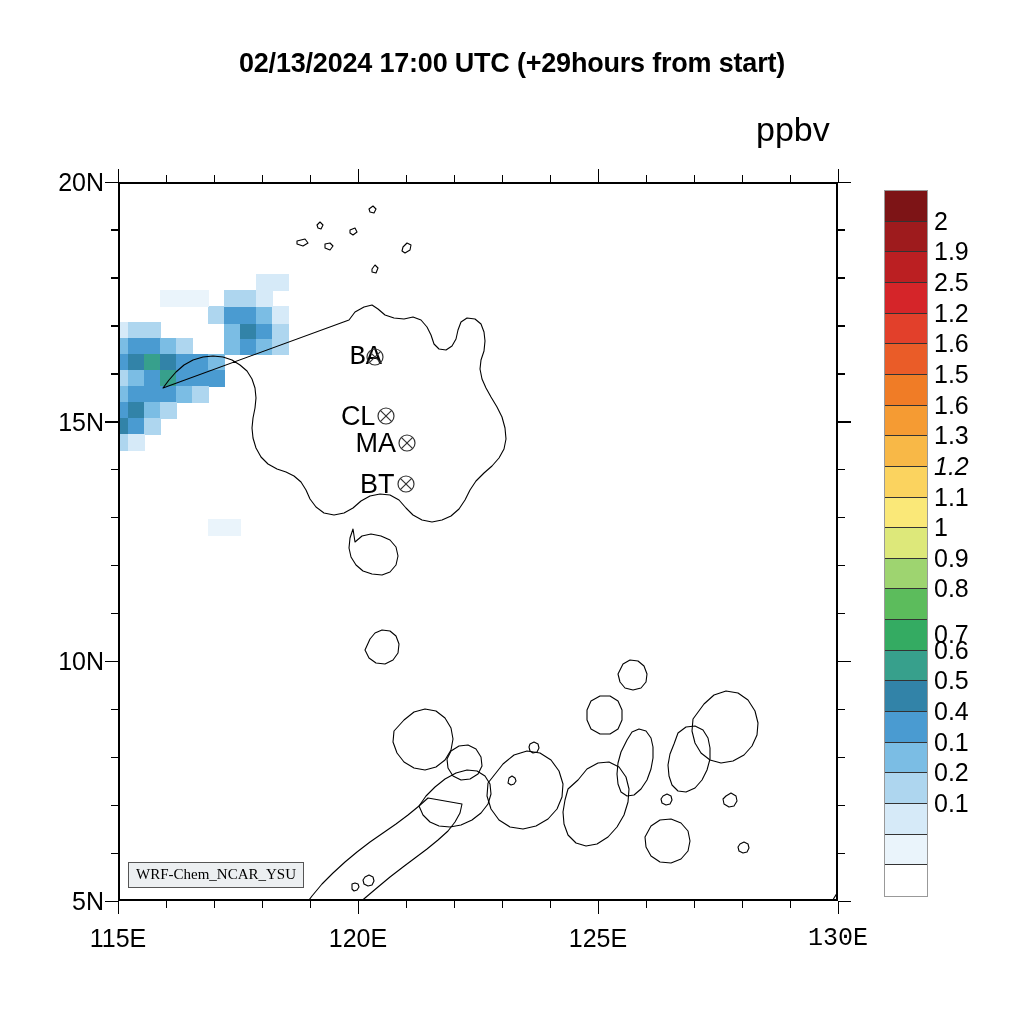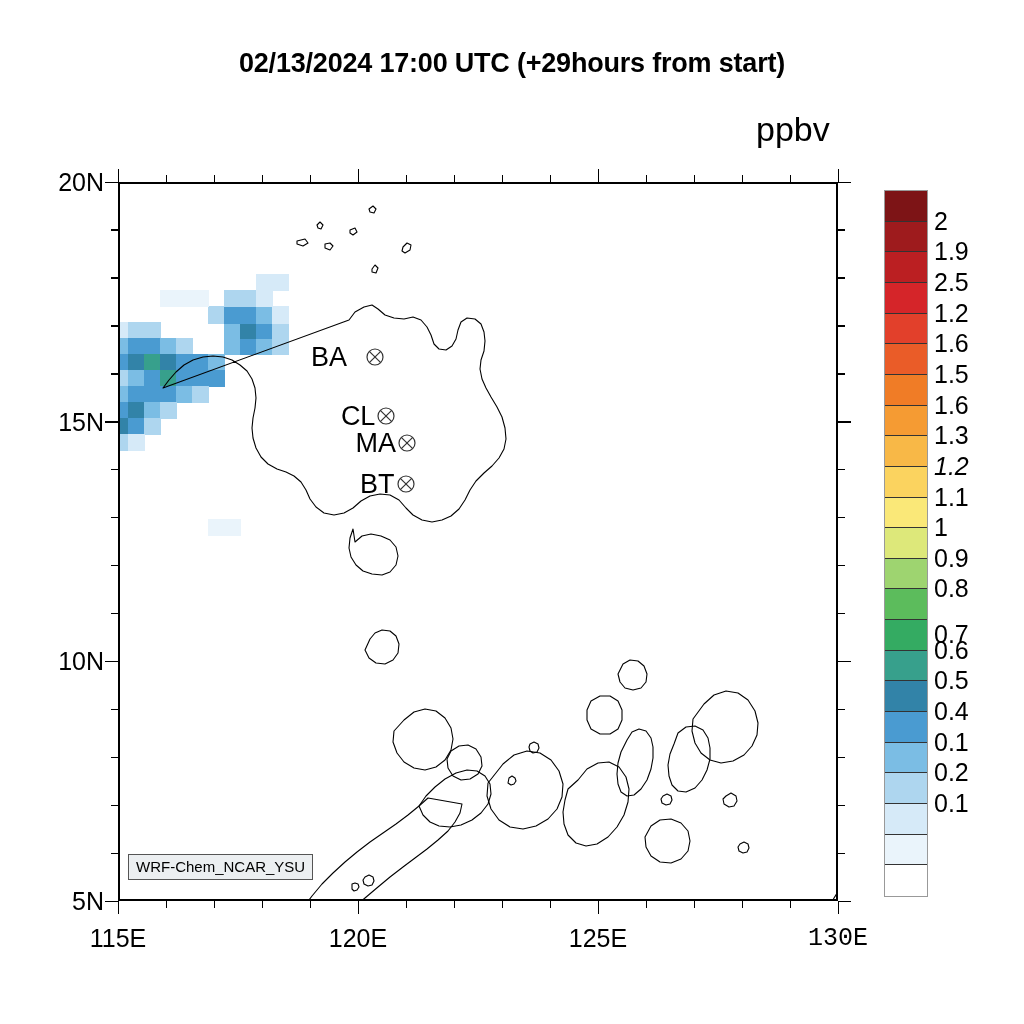--- a/index.html
+++ b/index.html
@@ -187,7 +187,7 @@
     <div id="modelbox" style="left:8px;bottom:19px;">WRF-Chem_NCAR_YSU</div>
 
     <div id="stations">
-        <div class="stxt" style="left: 227px; top: 172.56px;">BA</div>
+        <div class="stxt" style="left: 262px; top: 172.56px; font-family: Liberation Mono, monospace;">BA</div>
         <div class="smark" style="left: 255.36px; top: 172.56px;"><svg width="19" height="19" viewBox="0 0 19 19">
             <circle cx="9.5" cy="9.5" r="8" fill="none" stroke="#333" stroke-width="1.2"></circle>
             <line x1="3.8" y1="3.8" x2="15.2" y2="15.2" stroke="#333" stroke-width="1.2"></line>

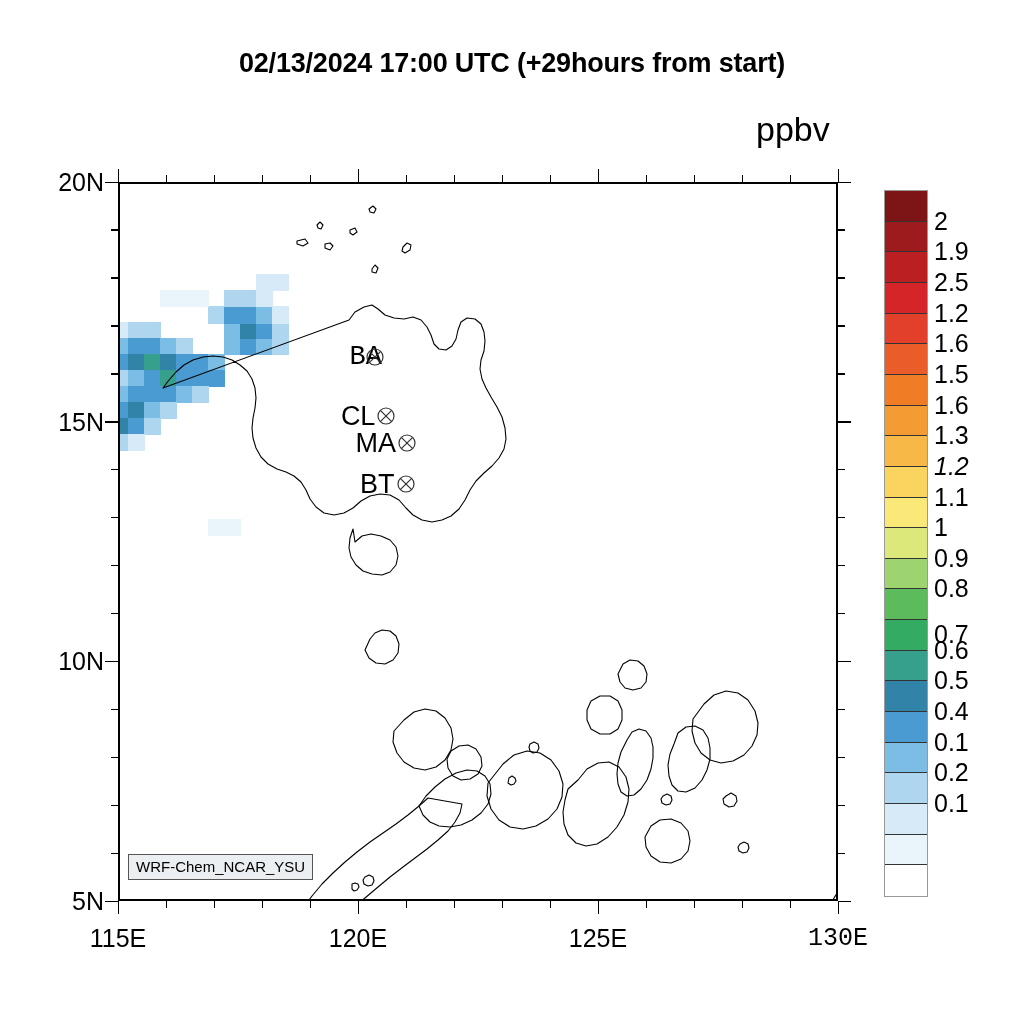--- a/index.html
+++ b/index.html
@@ -184,7 +184,7 @@
       </svg>
     </div>
 
-    <div id="modelbox" style="left:8px;bottom:19px;">WRF-Chem_NCAR_YSU</div>
+    <div id="modelbox" style="left:8px;bottom:11px;font-family:Liberation Serif, serif;">WRF-Chem_NCAR_YSU</div>
 
     <div id="stations">
         <div class="stxt" style="left: 262px; top: 172.56px; font-family: Liberation Mono, monospace;">BA</div>

